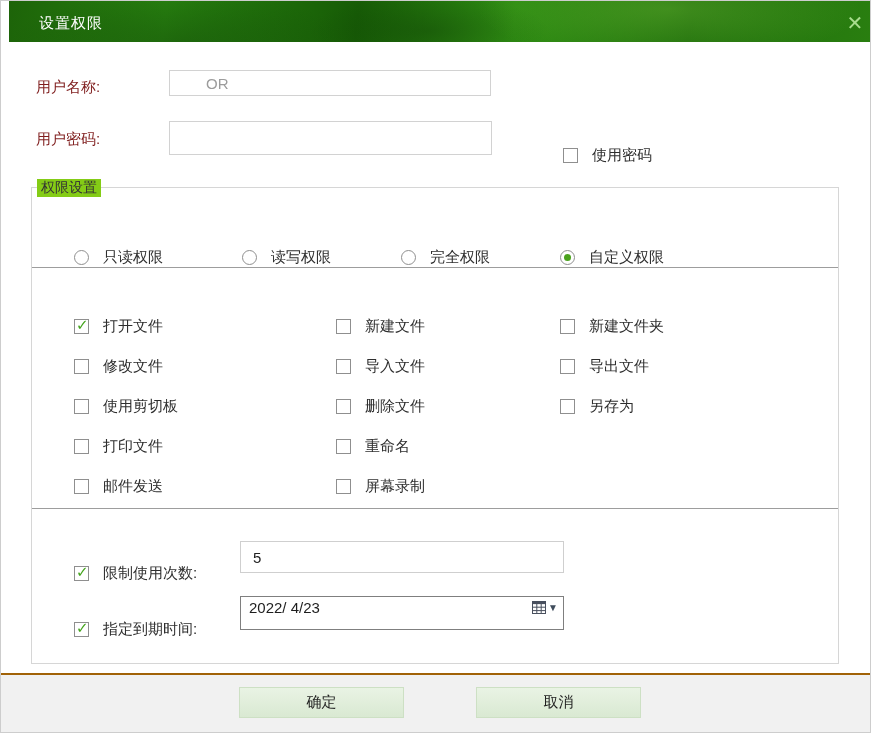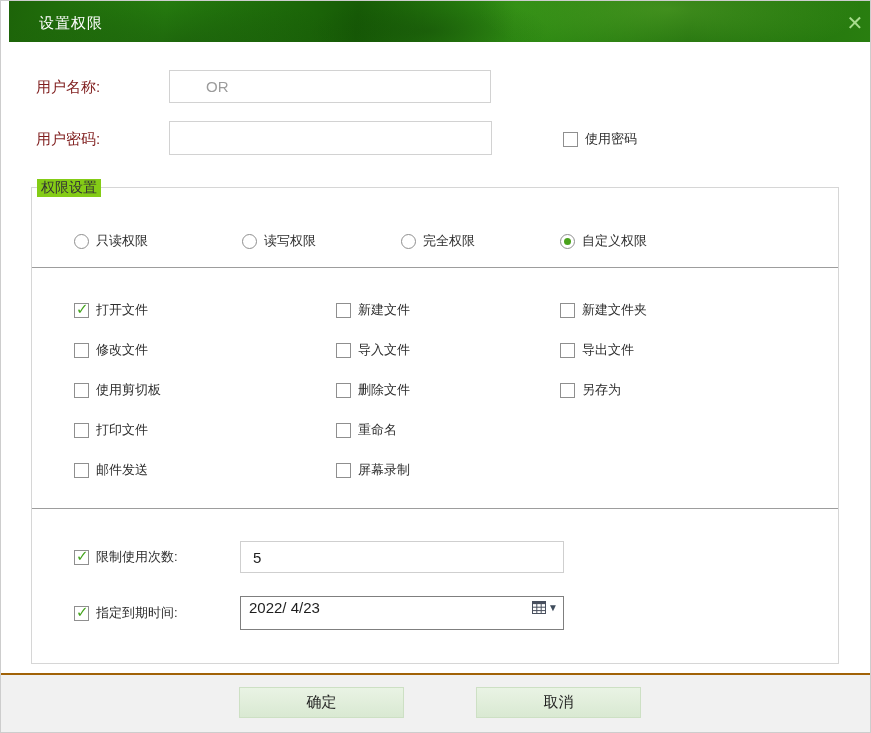--- a/index.html
+++ b/index.html
@@ -27,7 +27,7 @@
   .field-label { position:absolute; font-size:15px; color:#7f1d1d; }
   .txt { position:absolute; border:1px solid #d2d2d2; background:#fff;
          font-size:15px; padding:0 8px; font-family:inherit; outline:none; }
-  #username-input { left:168px; top:69px; width:322px; height:33px; color:#9c9c9c;padding-left:36px; }
+  #username-input { left:168px; top:69px; width:322px; height:26px; color:#9c9c9c;padding-left:36px; }
   #password-input { left:168px; top:120px; width:323px; height:34px; color:#333; }
 
   .chk-row { position:absolute; display:flex; align-items:center; gap:7px;

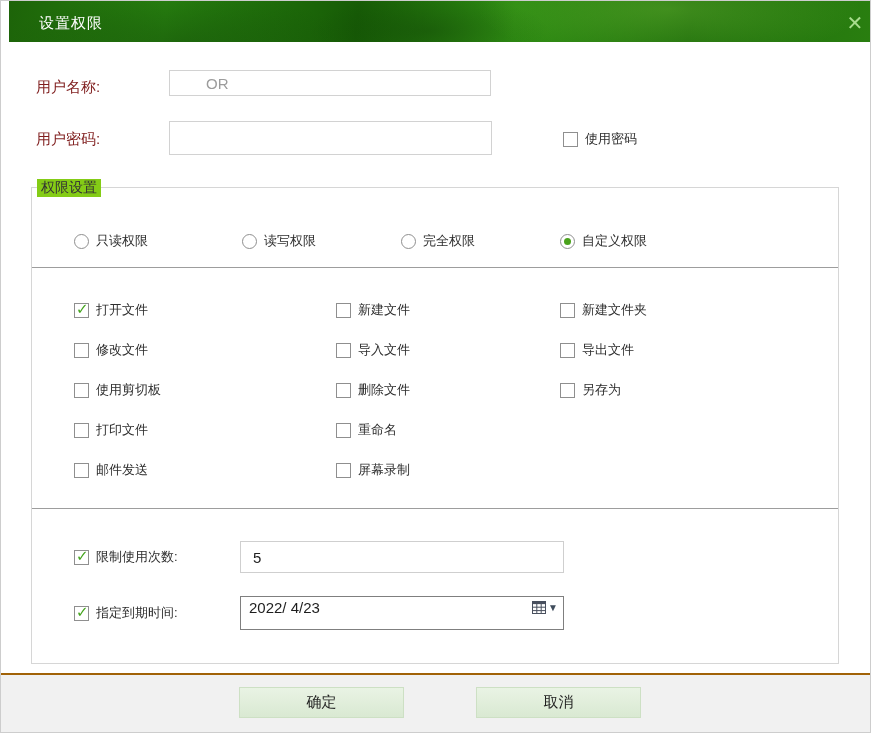--- a/index.html
+++ b/index.html
@@ -30,8 +30,8 @@
   #username-input { left:168px; top:69px; width:322px; height:26px; color:#9c9c9c;padding-left:36px; }
   #password-input { left:168px; top:120px; width:323px; height:34px; color:#333; }
 
-  .chk-row { position:absolute; display:flex; align-items:center; gap:7px;
-             font-size:13px; color:#2e2e2e; cursor:default; }
+  .chk-row { position:absolute; display:flex; align-items:center; gap:14px;
+             font-size:15px; color:#2e2e2e; cursor:default;margin-top:16px; }
   .cb { width:15px; height:15px; border:1px solid #8f8f8f; background:#fff;
         display:inline-block; position:relative; flex:0 0 15px; }
   .cb.checked::after { content:"✓"; position:absolute; left:1px; top:-4px;

